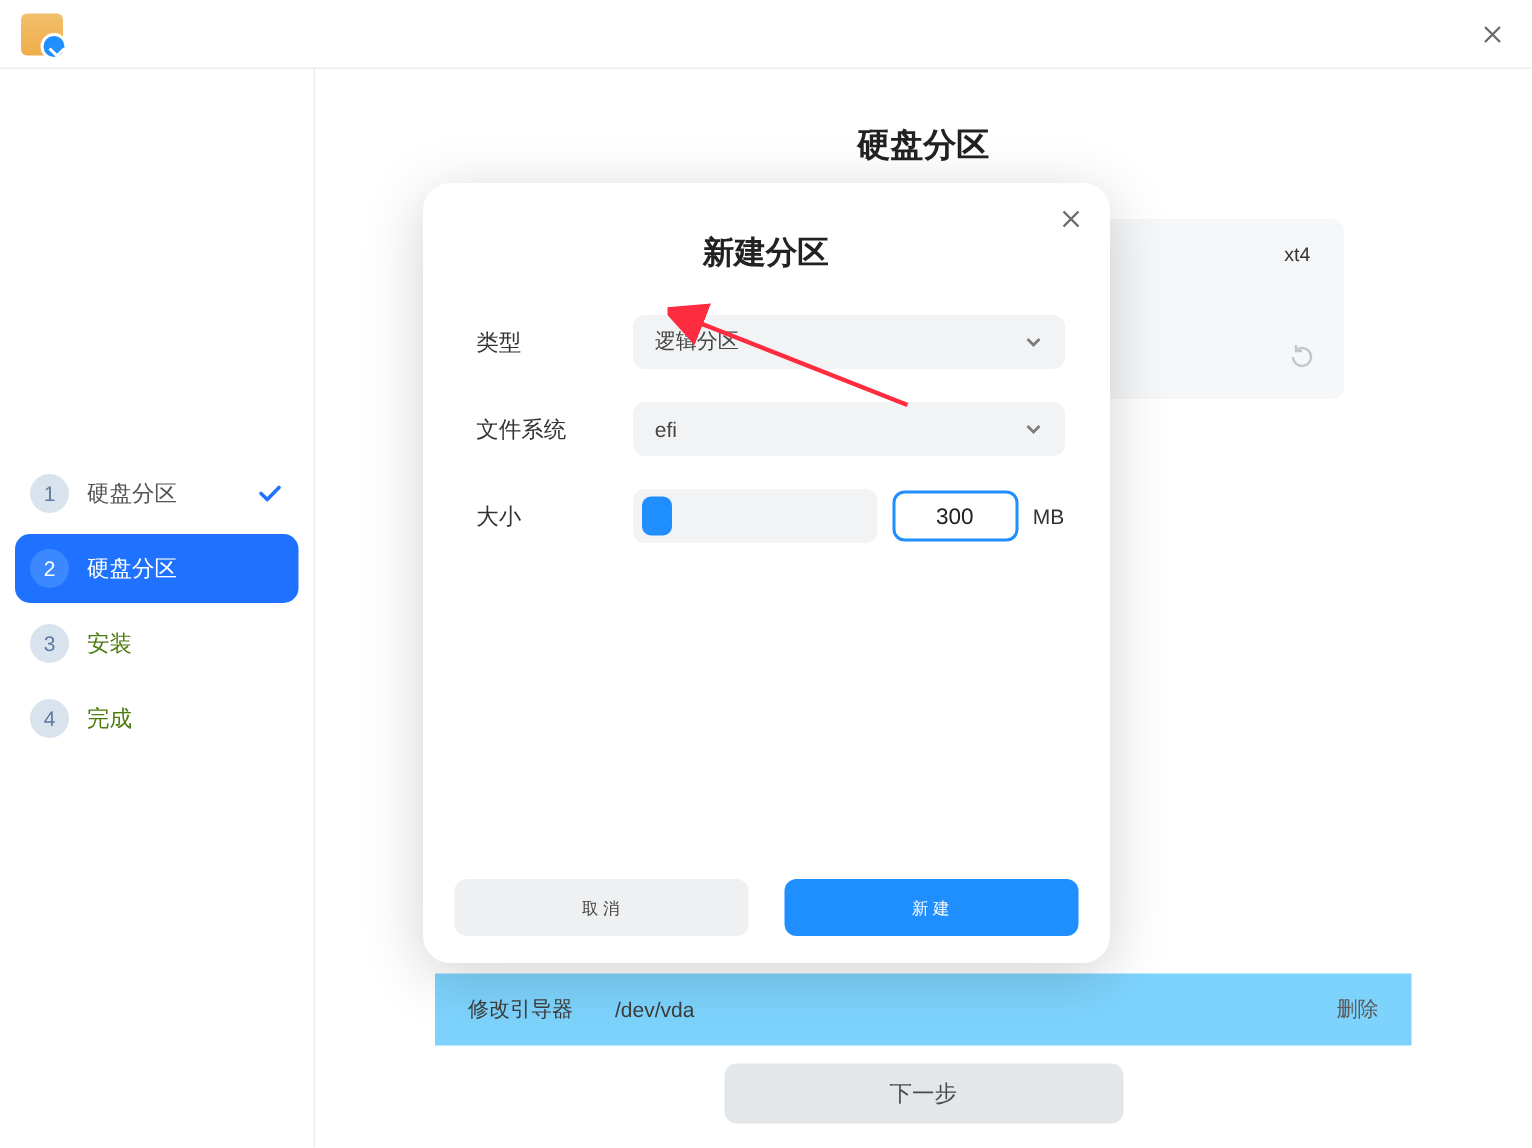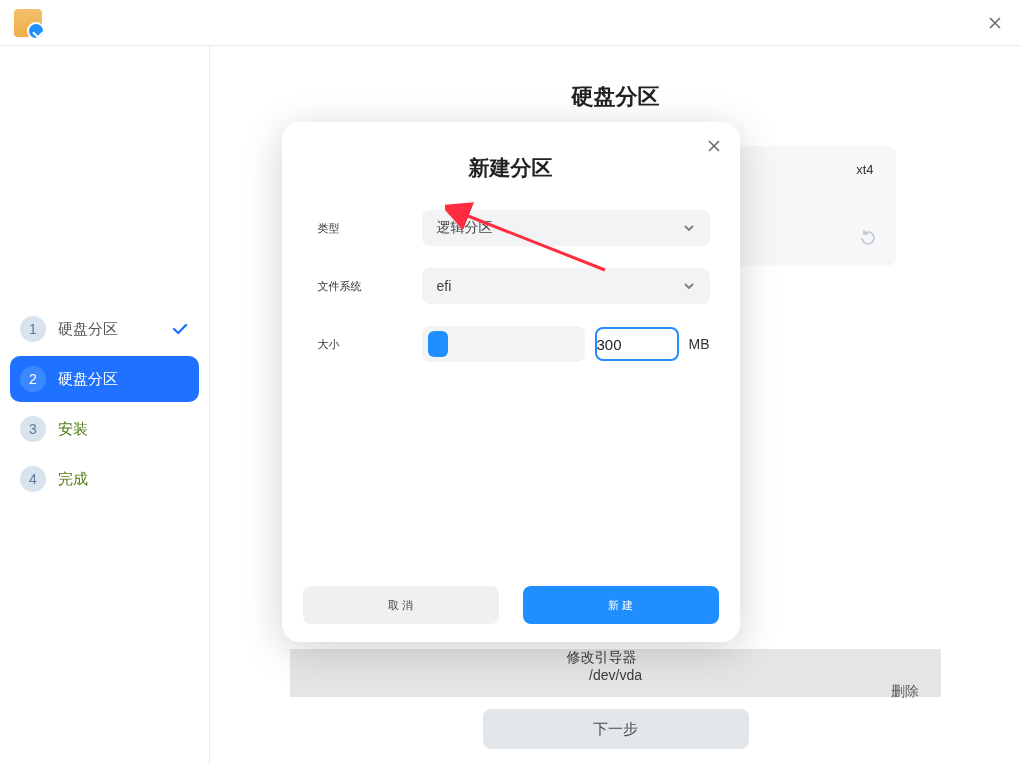--- a/index.html
+++ b/index.html
@@ -46,7 +46,7 @@
   .modal-title { text-align:center; font-size:21px; font-weight:700; margin: 8px 0 28px 0; }
 
   .field { display:flex; align-items:center; margin-bottom: 22px; }
-  .field-label { width: 110px; font-size:11px; color:#333; padding-left:6px; }
+  .field-label { width: 110px; font-size:15px; color:#333; padding-left:6px; }
   .select { flex:1; height:36px; background:#f1f3f4; border-radius:8px; display:flex; align-items:center; padding:4px 14px; color:#444; font-size:14px; cursor:pointer; border:1px solid transparent; }
   .select .chev { margin-left:auto; color:#7c7c7c; }
 

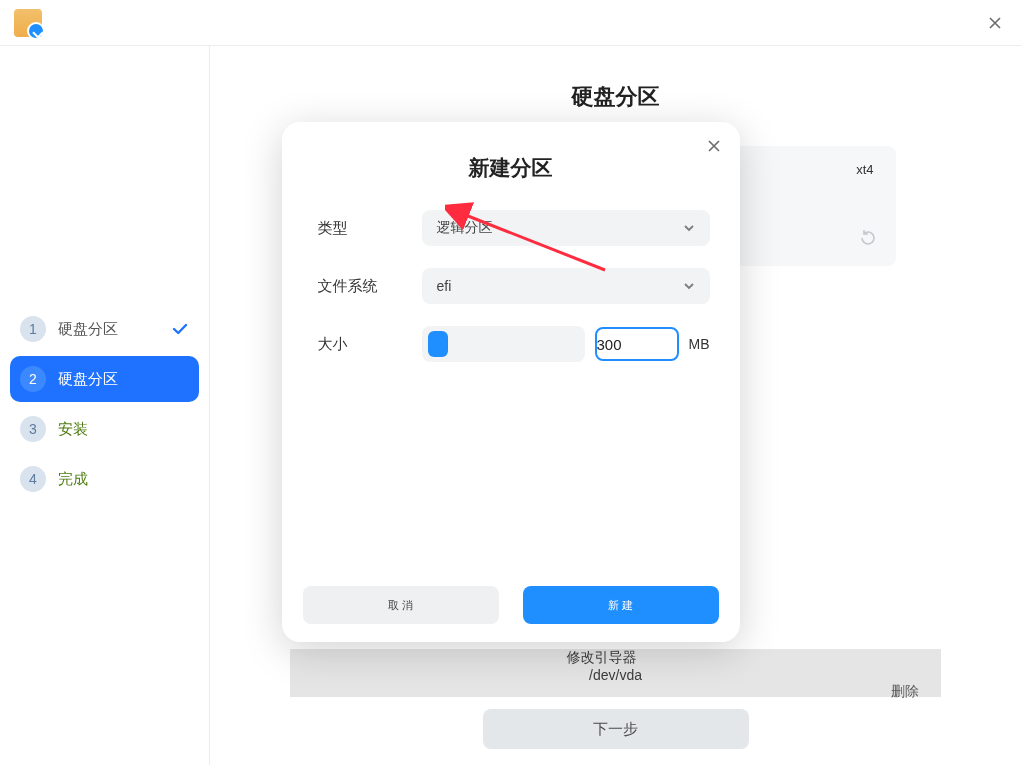--- a/index.html
+++ b/index.html
@@ -53,7 +53,7 @@
   .size-row { flex:1; display:flex; align-items:center; gap:10px; }
   .slider { flex:1; height:36px; background:#f1f3f4; border-radius:8px; position:relative; }
   .slider-thumb { position:absolute; left:6px; top:5px; width:20px; height:26px; background:#1f8eff; border-radius:6px; cursor:grab; }
-  .size-input { width:84px; height:34px; border:2px solid #1f8eff; border-radius:8px; text-align:left; font-size:15px; outline:none; background:#fff; color:#222; }
+  .size-input { width:84px; height:34px; border:2px solid #1f8eff; border-radius:8px; text-align:center; font-size:15px; outline:none; background:#fff; color:#222; }
   .size-unit { font-size:14px; color:#333; }
 
   .modal-actions { position:absolute; bottom: 18px; left: 0; right:0; display:flex; justify-content:center; gap: 24px; }

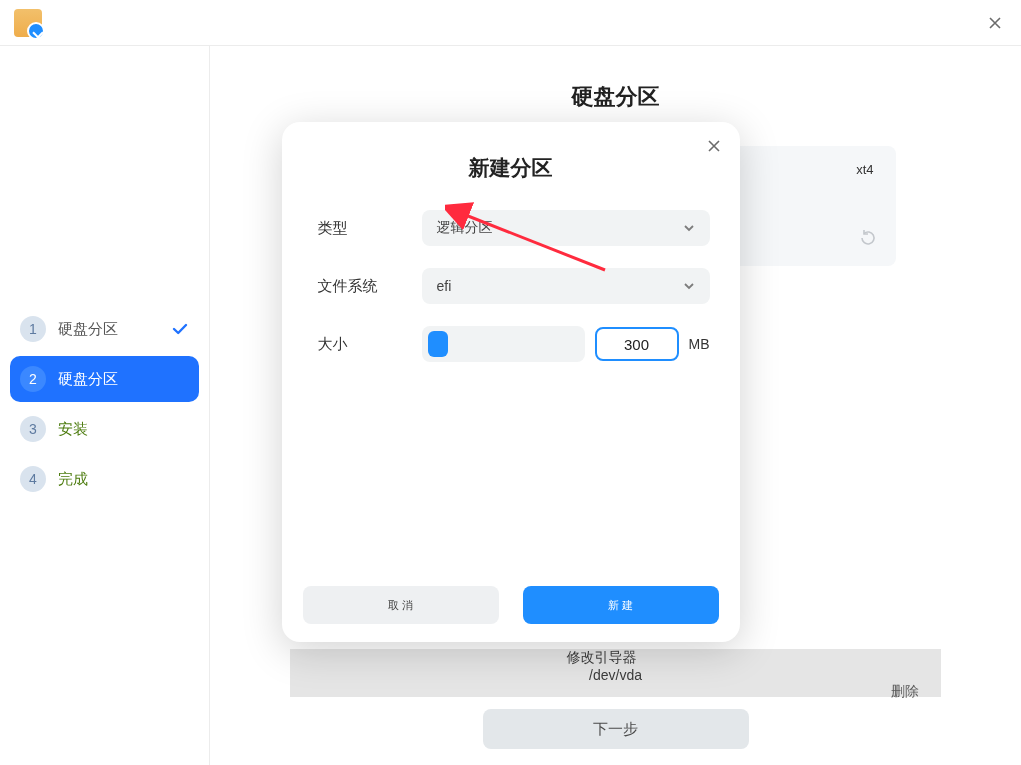--- a/index.html
+++ b/index.html
@@ -34,7 +34,7 @@
   .disk-icon { position:absolute; right: 18px; bottom: 18px; color:#c3c7cc; }
 
   .bottombar { position:absolute; bottom: 16px; left: 0; right:0; padding: 0 80px; }
-  .boot-row { height:48px; background:#e5e5e5; display:flex; align-items:center; padding:0 22px; font-size:14px; color:#3c3c3c;flex-direction:column; }
+  .boot-row { height:48px; background:#7dd3fc; display:flex; align-items:center; padding:0 22px; font-size:14px; color:#3c3c3c; }
   .boot-row .lbl { margin-right: 28px; }
   .boot-row .del { margin-left: auto; color:#5a5a5a; cursor:pointer; }
   .next-btn { display:block; width: 266px; height:40px; margin: 12px auto 0 auto; background:#e3e7ea; border:none; border-radius:8px; color:#4a4a4a; font-size:15px; cursor:pointer; }

